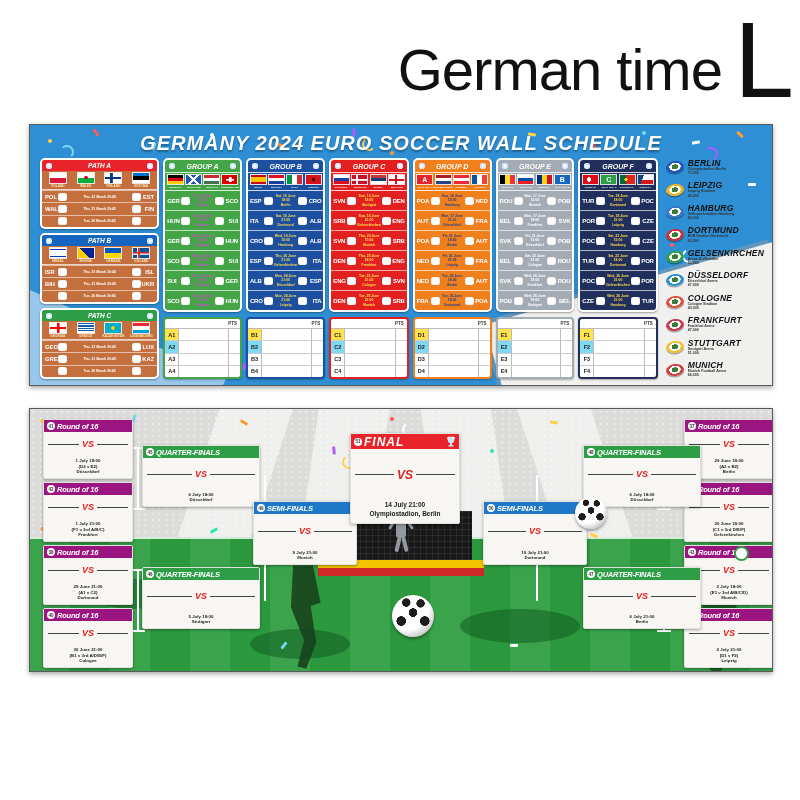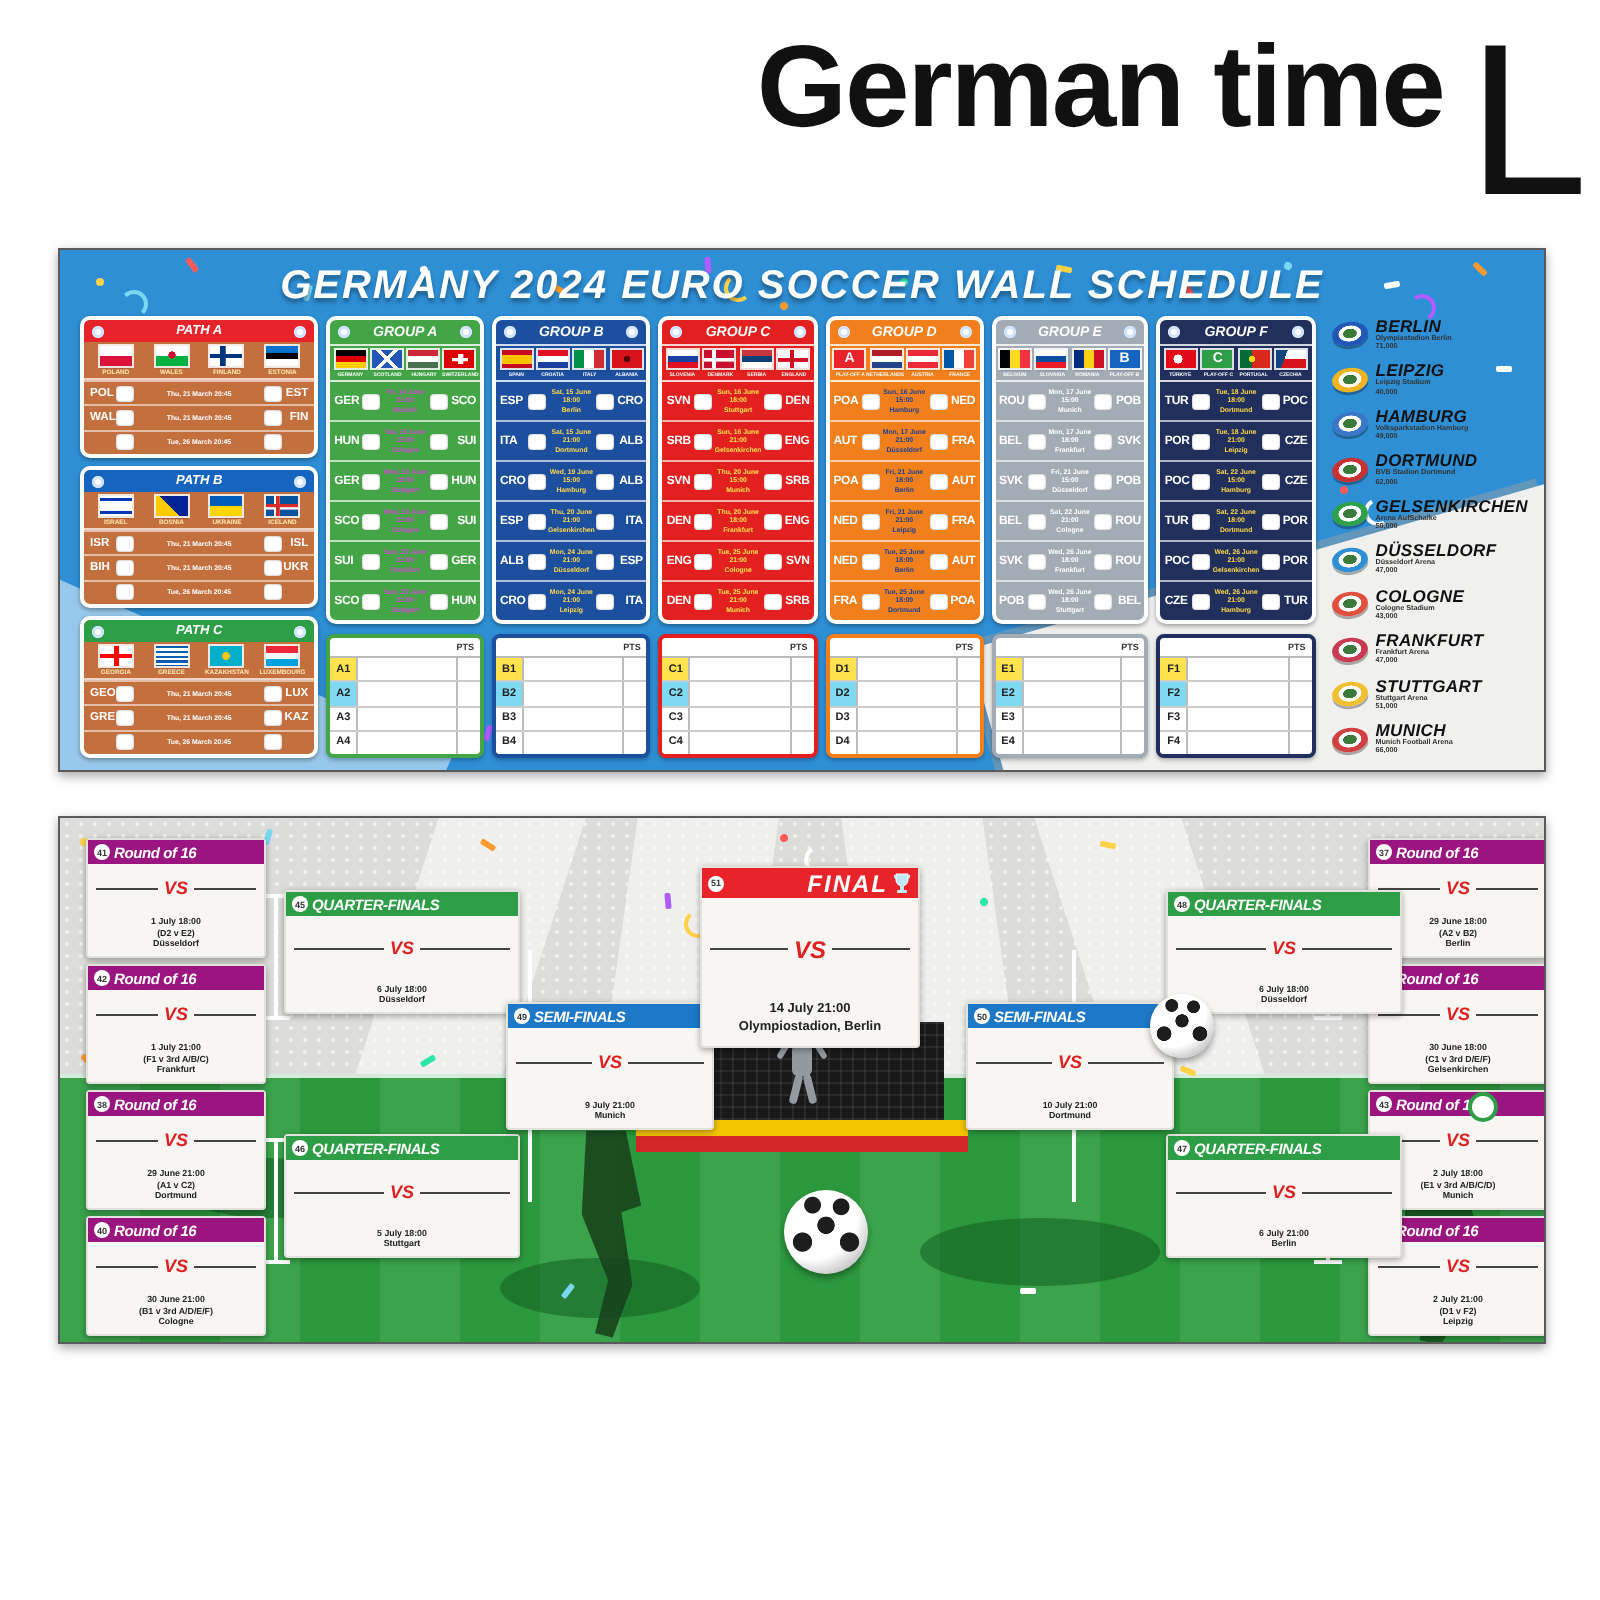--- a/index.html
+++ b/index.html
@@ -6,7 +6,7 @@
   body{width:800px;height:800px;background:#fff;font-family:"Liberation Sans",sans-serif;position:relative;overflow:hidden;}
   
   .product-title{position:absolute;top:10px;right:6px;display:flex;align-items:flex-start;gap:12px;color:#111;}
-  .pt-text{font-size:58px;font-weight:700;letter-spacing:-1px;}
+  .pt-text{font-size:58px;font-weight:400;letter-spacing:-1px;margin-top:26px;}
   .pt-size{font-size:108px;font-weight:400;line-height:.92;}
   
   .banner{position:absolute;left:29px;width:742px;border:1px solid #5a5a5a;box-shadow:0 2px 5px rgba(0,0,0,.35);overflow:hidden;}

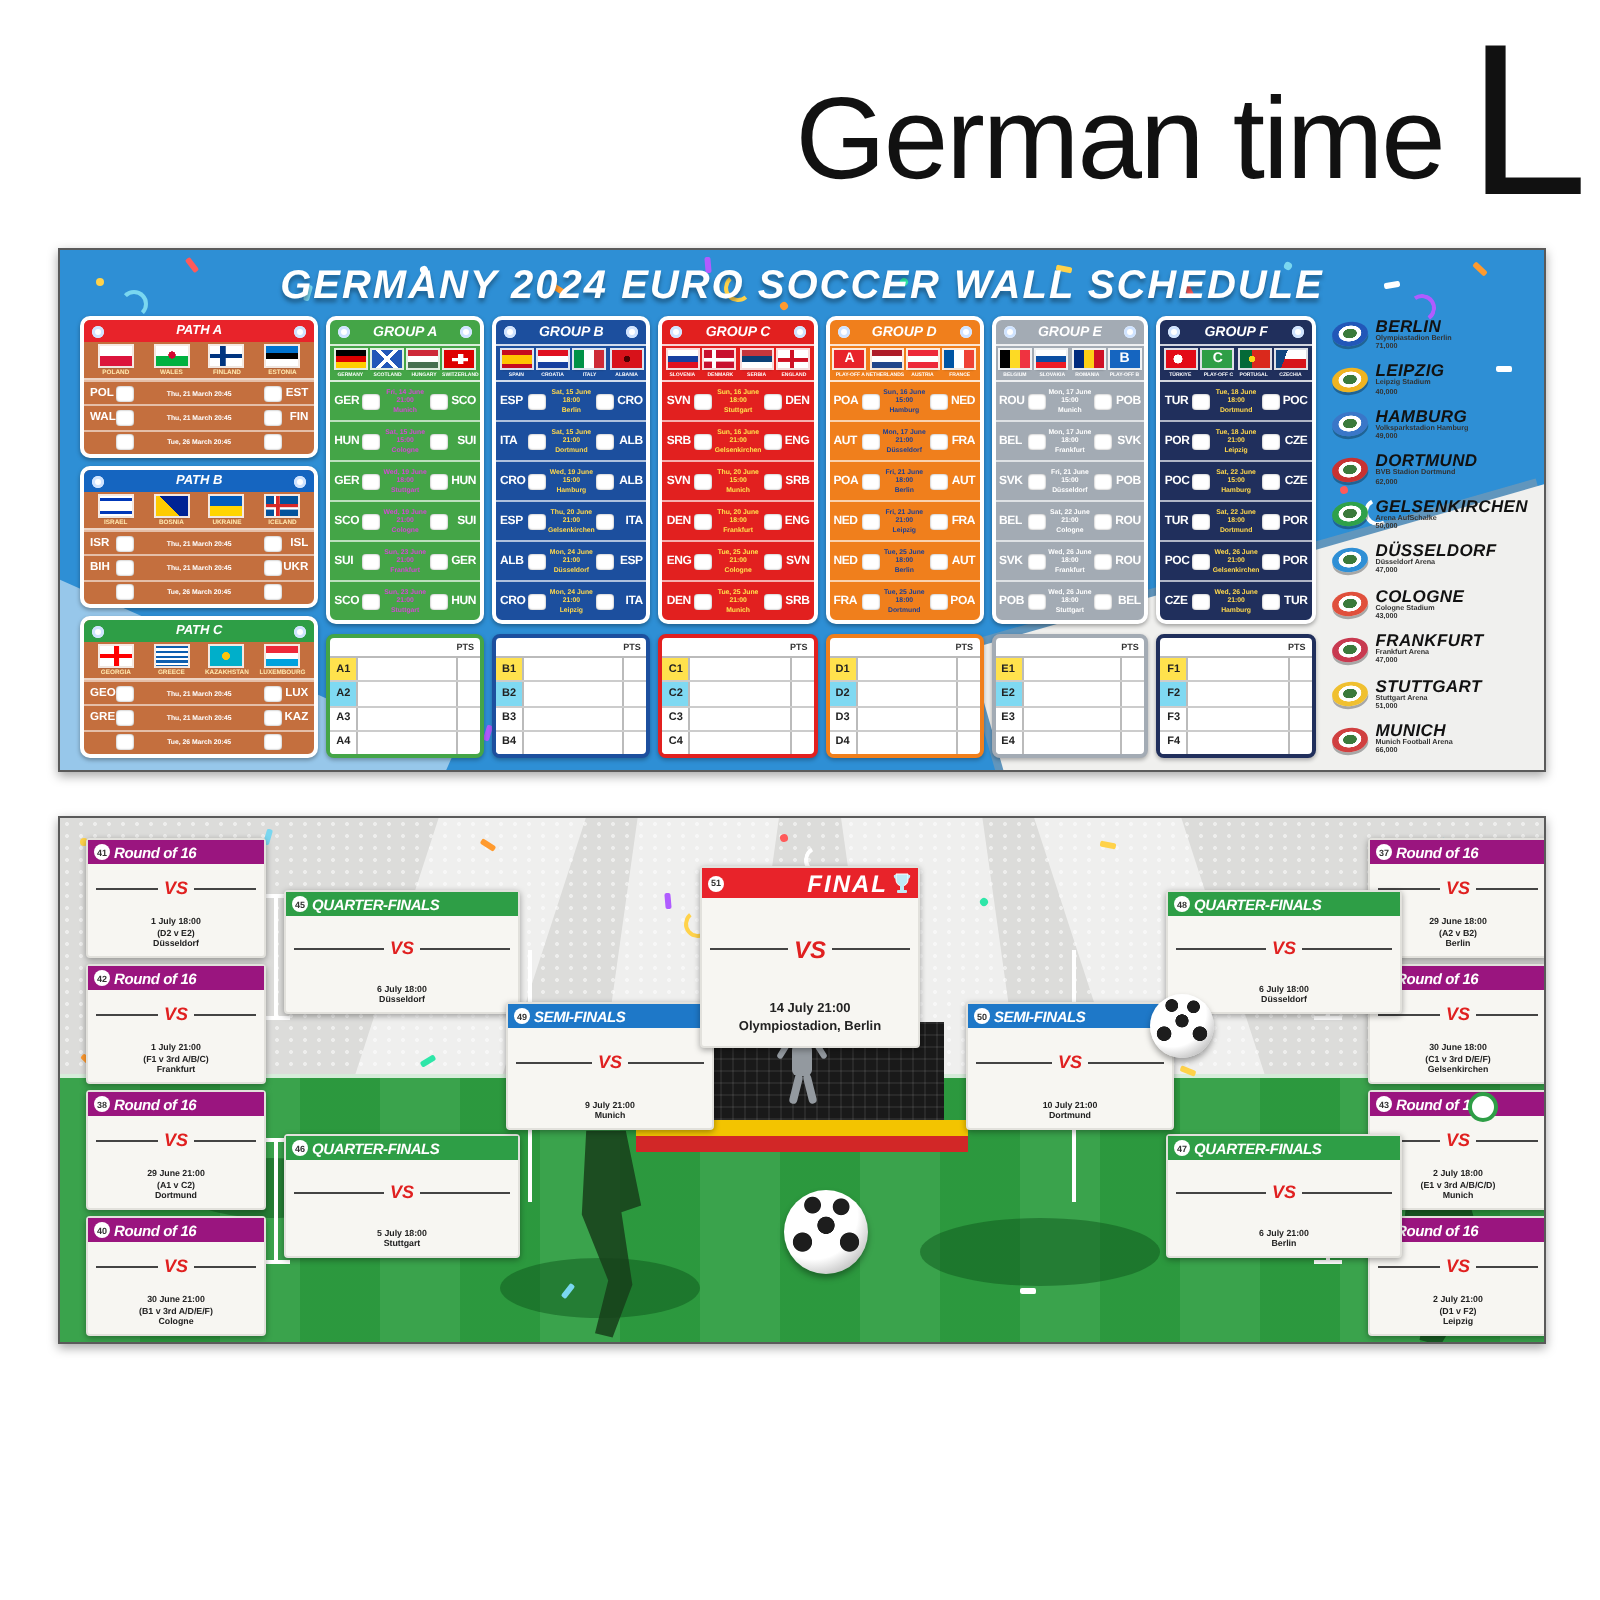--- a/index.html
+++ b/index.html
@@ -143,7 +143,7 @@
   .ko-head.red{background:#e8232a;height:15px;}
   .ko-badge{width:8px;height:8px;border-radius:50%;background:#fff;color:#333;font-size:4.5px;font-weight:700;font-style:normal;display:flex;align-items:center;justify-content:center;flex:none;}
   .ko-label{font-size:7.5px;white-space:nowrap;letter-spacing:-.2px;}
-  .final-label{font-size:12px;letter-spacing:1px;flex:1;text-align:right;}
+  .final-label{font-size:12px;letter-spacing:1px;flex:1;text-align:left;}
   .ko-vs{flex:1;display:flex;align-items:center;justify-content:center;gap:3px;padding:0 4px;}
   .vs-line{flex:1;height:1.5px;background:#444;}
   .vs-text{color:#e02020;font-size:9px;font-weight:700;font-style:italic;}

